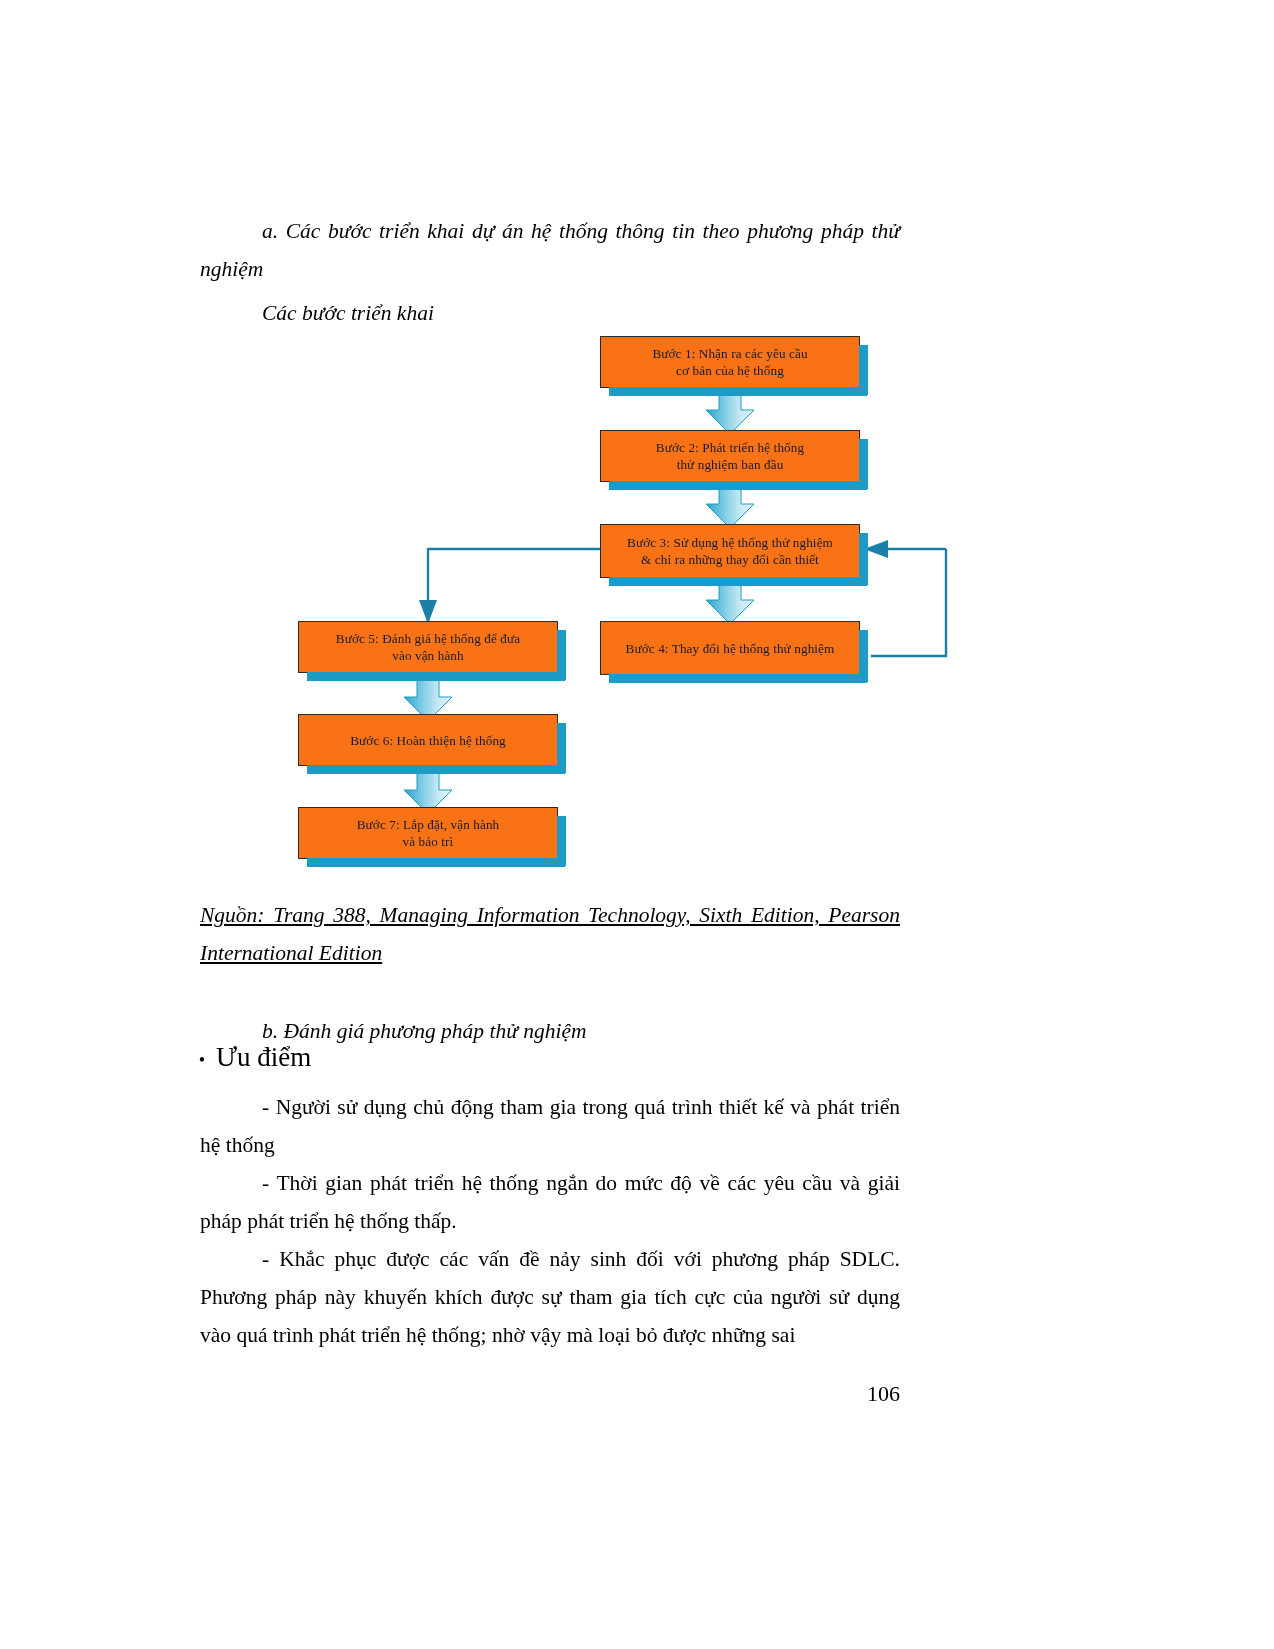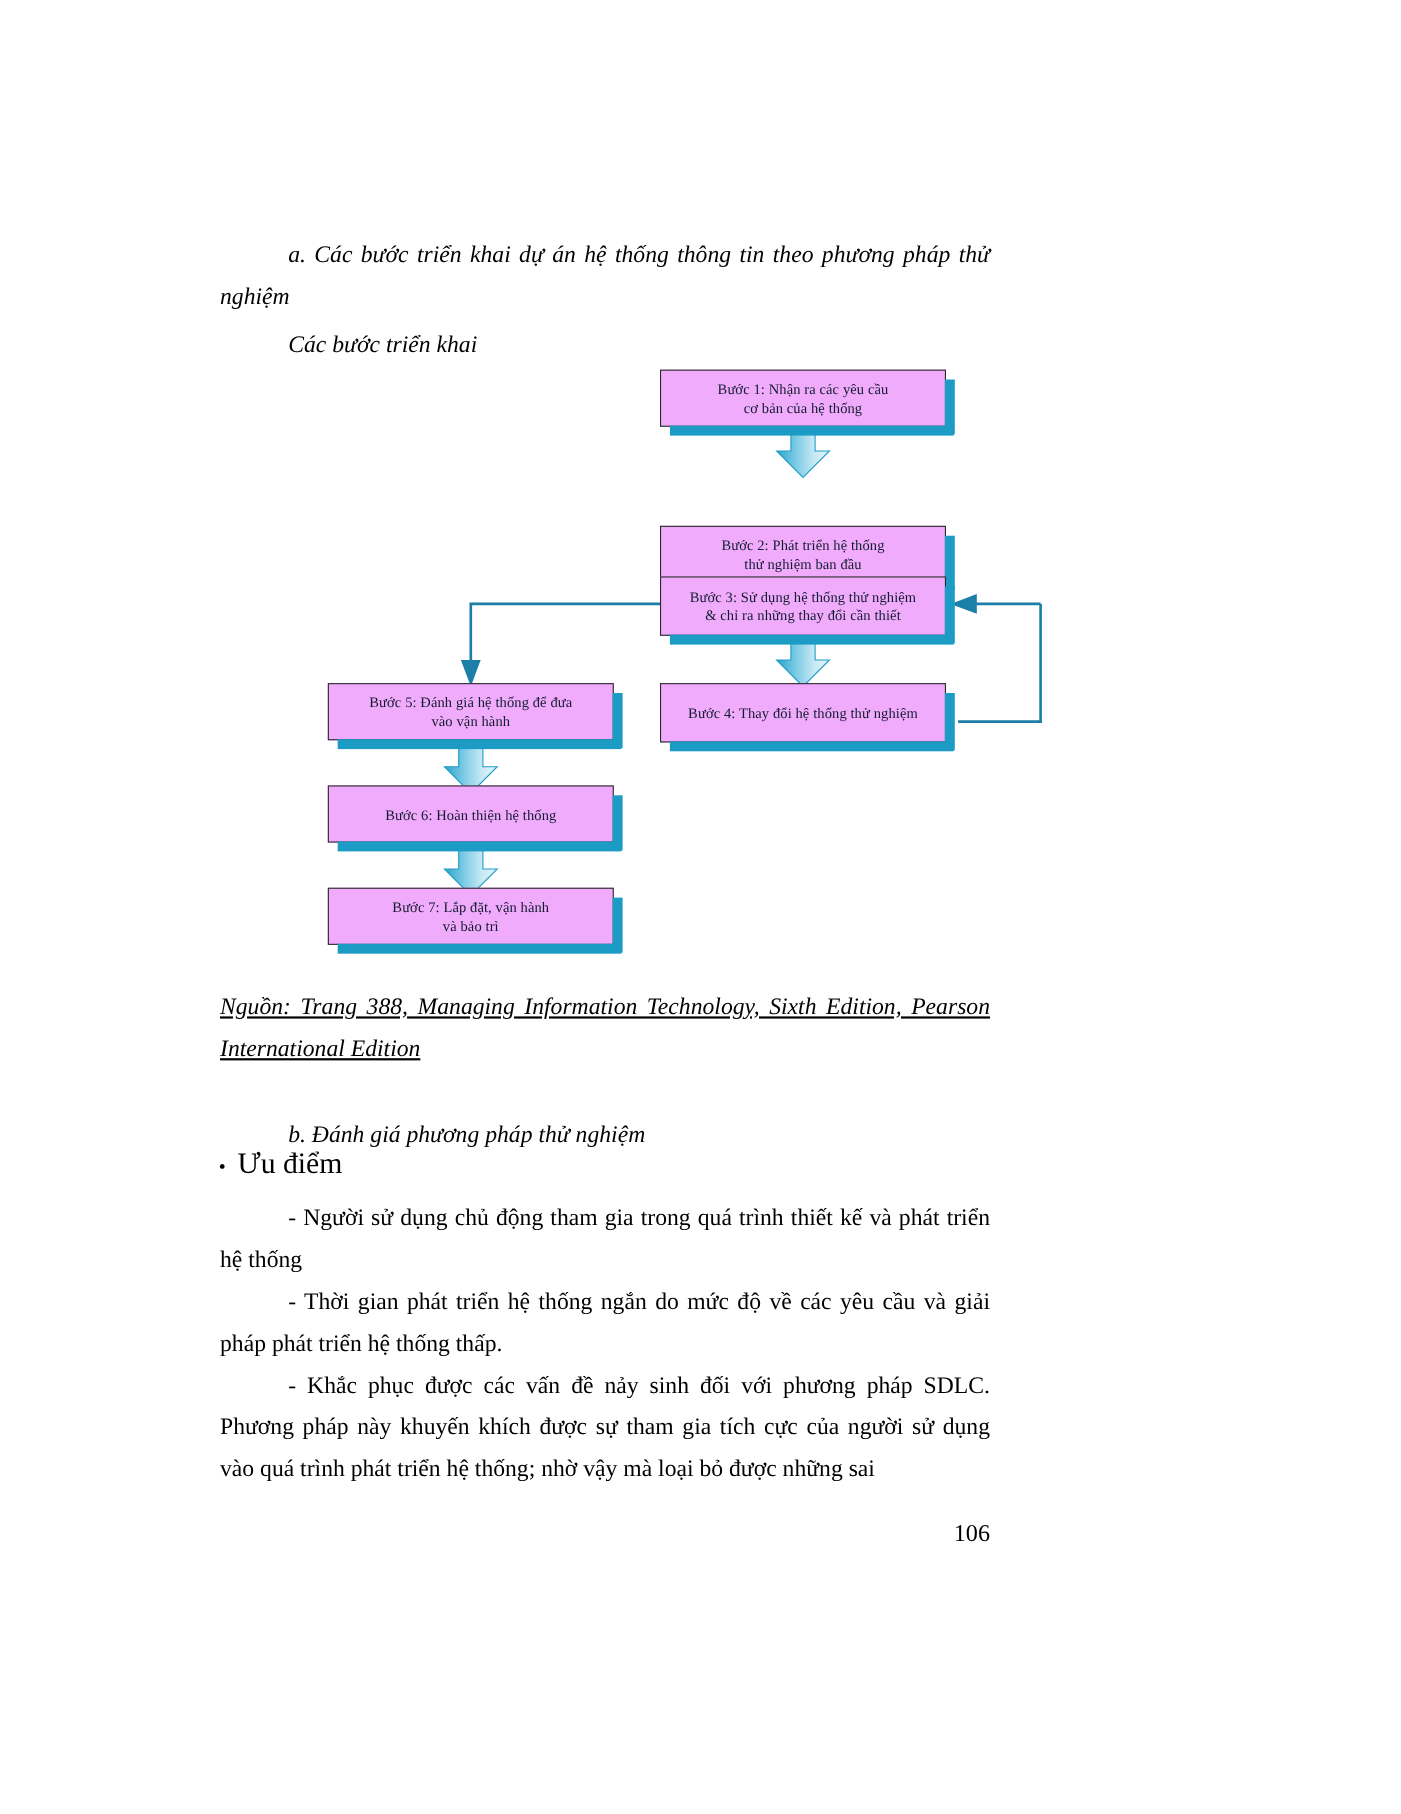--- a/index.html
+++ b/index.html
@@ -83,7 +83,7 @@
   .node {
     position: absolute;
     box-sizing: border-box;
-    background: #f0abfc;
+    background: #f97316;
     border: 1.6px solid #2a2a2a;
     display: flex;
     align-items: center;

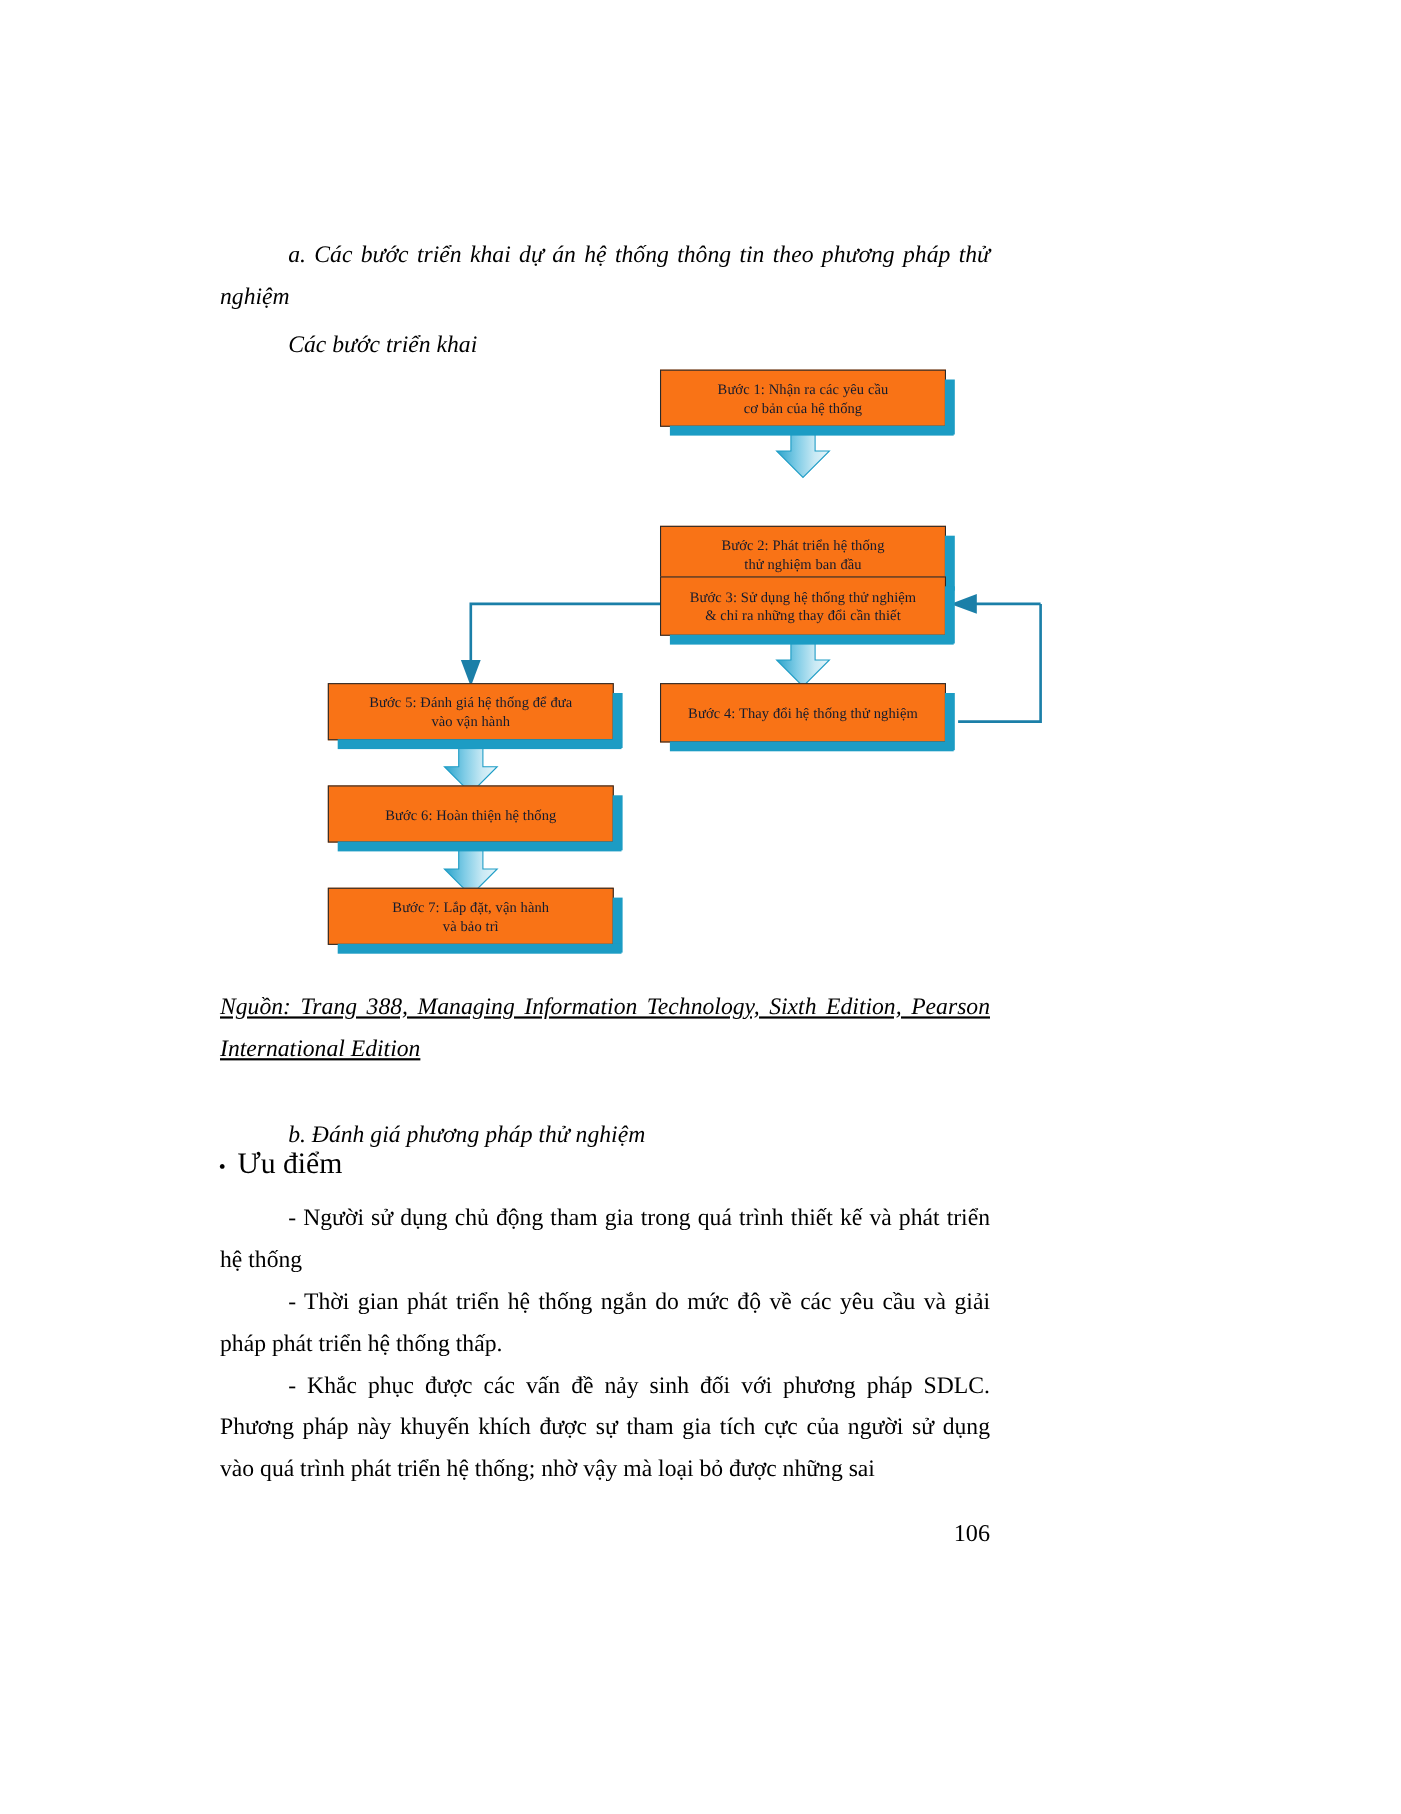--- a/index.html
+++ b/index.html
@@ -197,7 +197,7 @@
       </span>
     </div>
 
-    <div class="node" style="left:412px; top:112px; width:260px; height:52px;margin-top:48px;">
+    <div class="node" style="left:412px; top:112px; width:260px; height:52px;">
       <span class="label">
         <span>Bước 2: Phát triển hệ thống</span><br>
         <span>thử nghiệm ban đầu</span>

